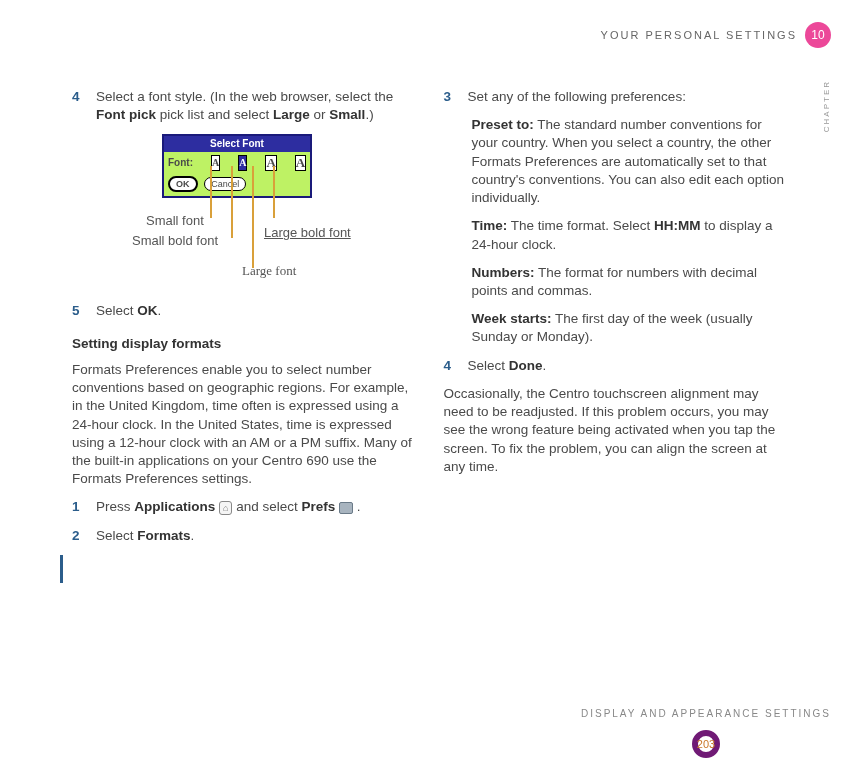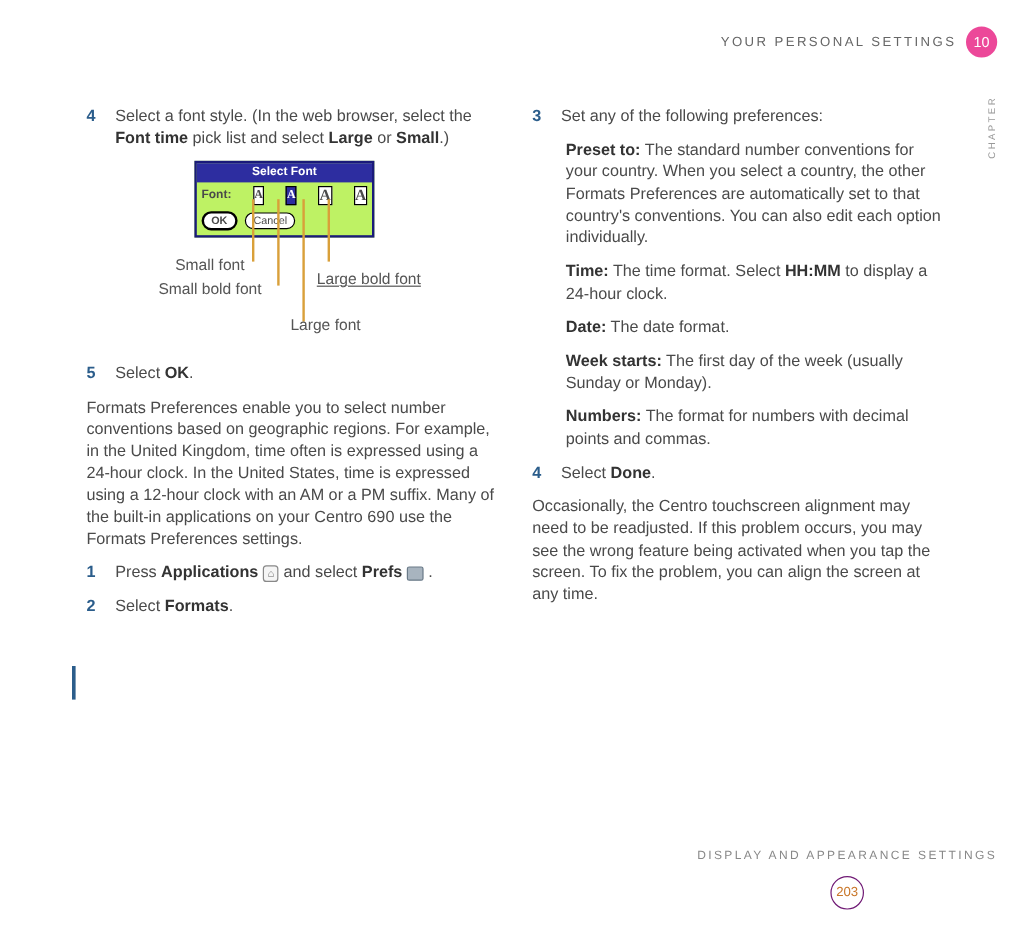--- a/index.html
+++ b/index.html
@@ -219,7 +219,7 @@
     <div class="step">
       <div class="stepnum">4</div>
       <div class="steptext">
-        <span>Select a font style. (In the web browser, select the </span><b>Font time</b><span> pick list and select </span><b>Large</b><span> or </span><b>Small</b><span>.)</span>
+        <span>Select a font style. (In the web browser, select the </span><b>Font pick</b><span> pick list and select </span><b>Large</b><span> or </span><b>Small</b><span>.)</span>
       </div>
     </div>
 

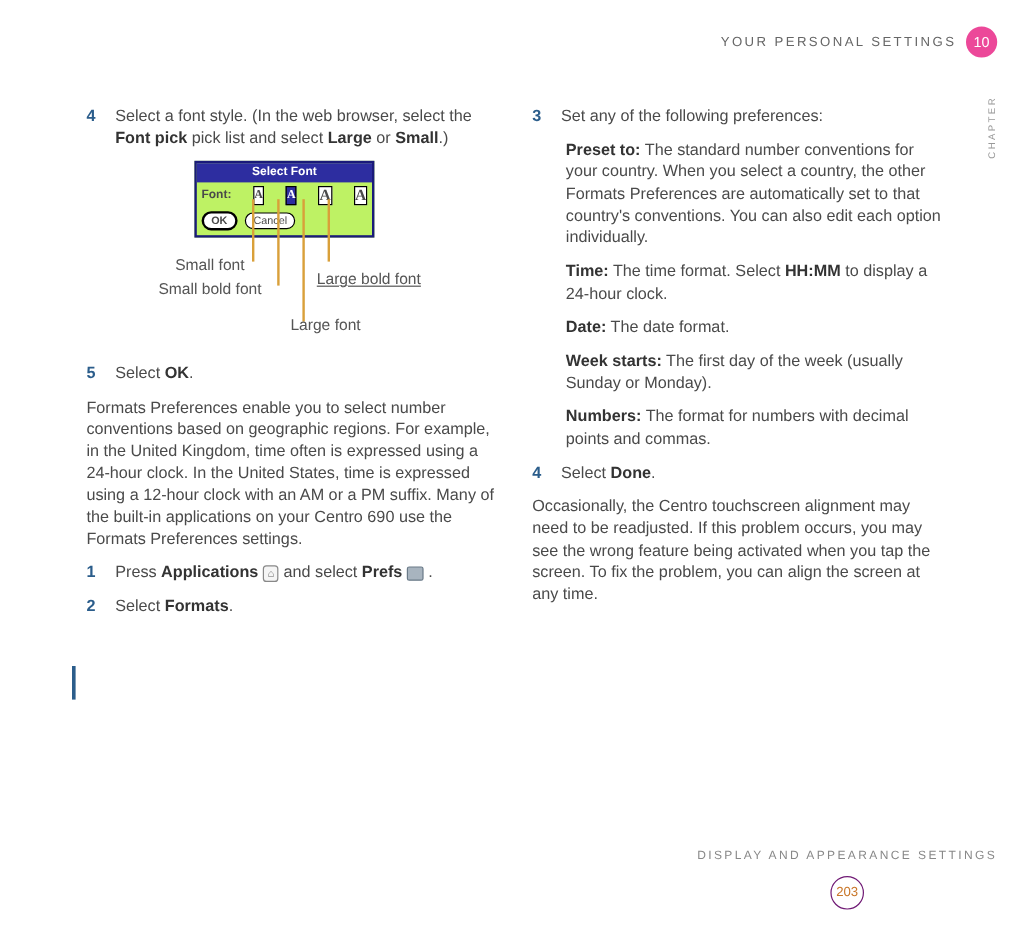--- a/index.html
+++ b/index.html
@@ -116,7 +116,6 @@
     align-items: center;
     gap: 18px;
     margin-bottom: 3px;
-    justify-content: center;
   }
   .font-label { font-size: 10px; font-weight: bold; }
   .font-box {

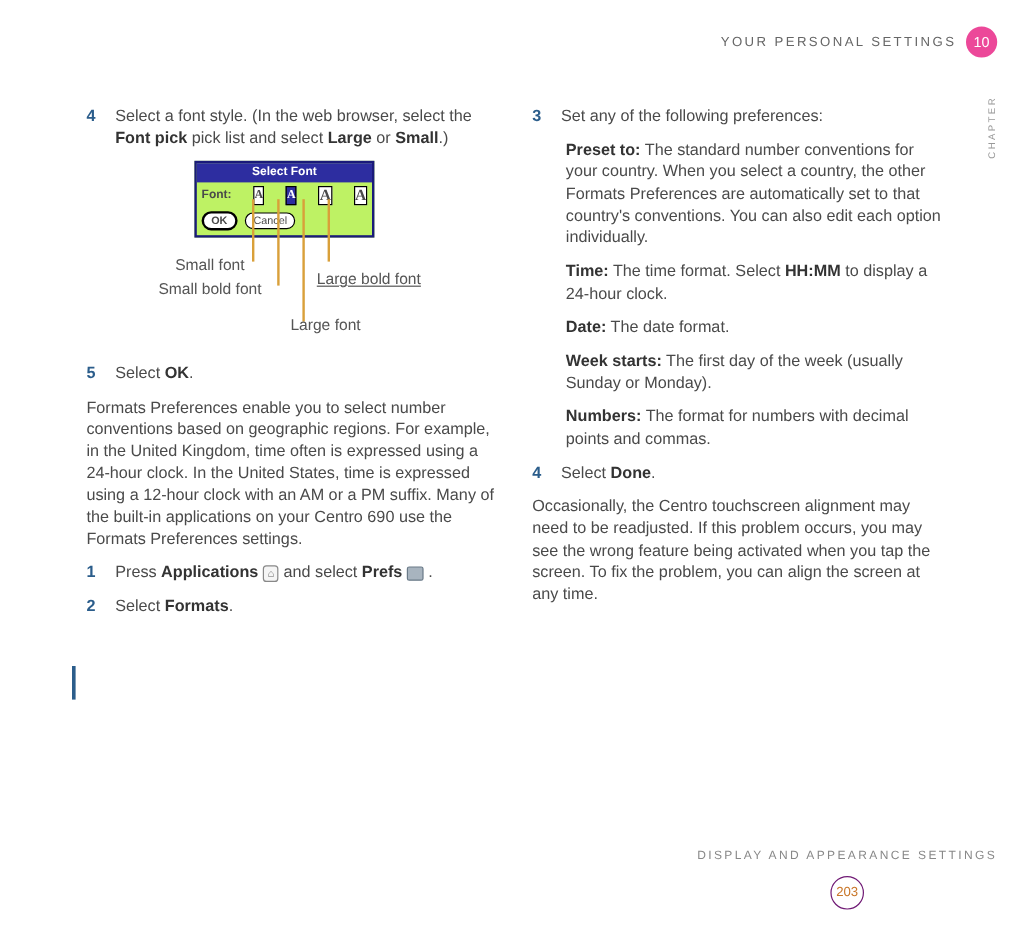--- a/index.html
+++ b/index.html
@@ -246,7 +246,7 @@
       <div class="callout" style="left:44px; top:78px;">Small font</div>
       <div class="callout" style="left:162px; top:90px;text-decoration:underline;">Large bold font</div>
       <div class="callout" style="left:30px; top:98px;">Small bold font</div>
-      <div class="callout" style="left:140px; top:128px;">Large font</div>
+      <div class="callout" style="left:140px; top:128px;font-family:Liberation Serif, serif;">Large font</div>
     </div>
 
     <div class="step">

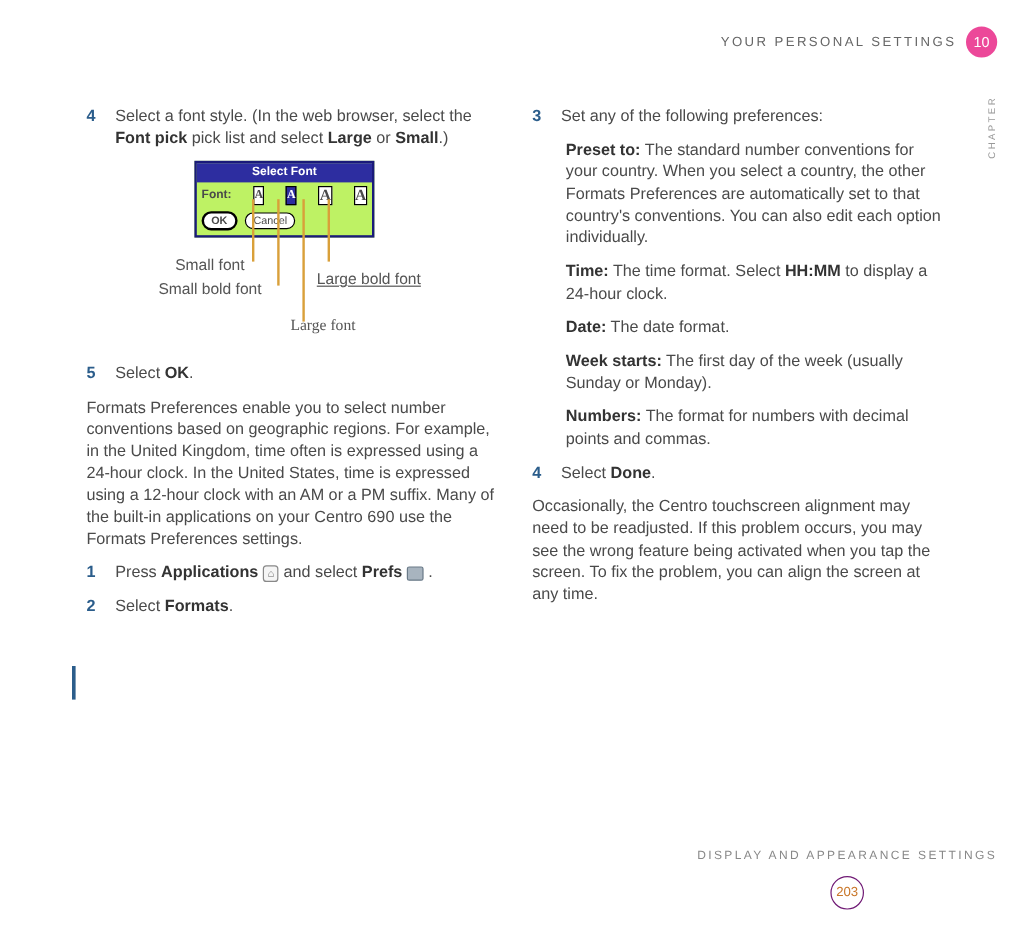--- a/index.html
+++ b/index.html
@@ -291,9 +291,6 @@
       <b>Time:</b><span> The time format. Select </span><b>HH:MM</b><span> to display a 24-hour clock.</span>
     </div>
     <div class="pref">
-      <b>Date:</b><span> The date format.</span>
-    </div>
-    <div class="pref">
       <b>Week starts:</b><span> The first day of the week (usually Sunday or Monday).</span>
     </div>
     <div class="pref">

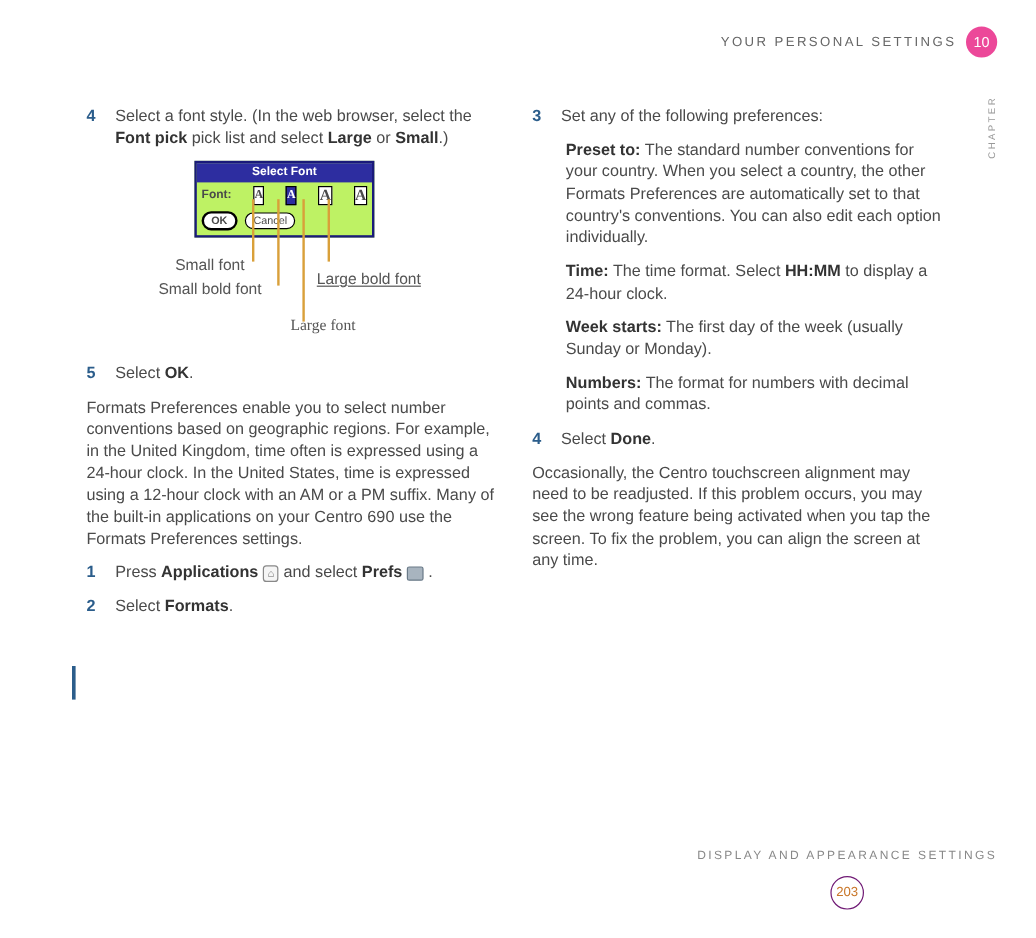--- a/index.html
+++ b/index.html
@@ -291,10 +291,10 @@
       <b>Time:</b><span> The time format. Select </span><b>HH:MM</b><span> to display a 24-hour clock.</span>
     </div>
     <div class="pref">
+      <b>Numbers:</b><span> The format for numbers with decimal points and commas.</span>
+    </div>
+    <div class="pref">
       <b>Week starts:</b><span> The first day of the week (usually Sunday or Monday).</span>
-    </div>
-    <div class="pref">
-      <b>Numbers:</b><span> The format for numbers with decimal points and commas.</span>
     </div>
 
     <div class="step">

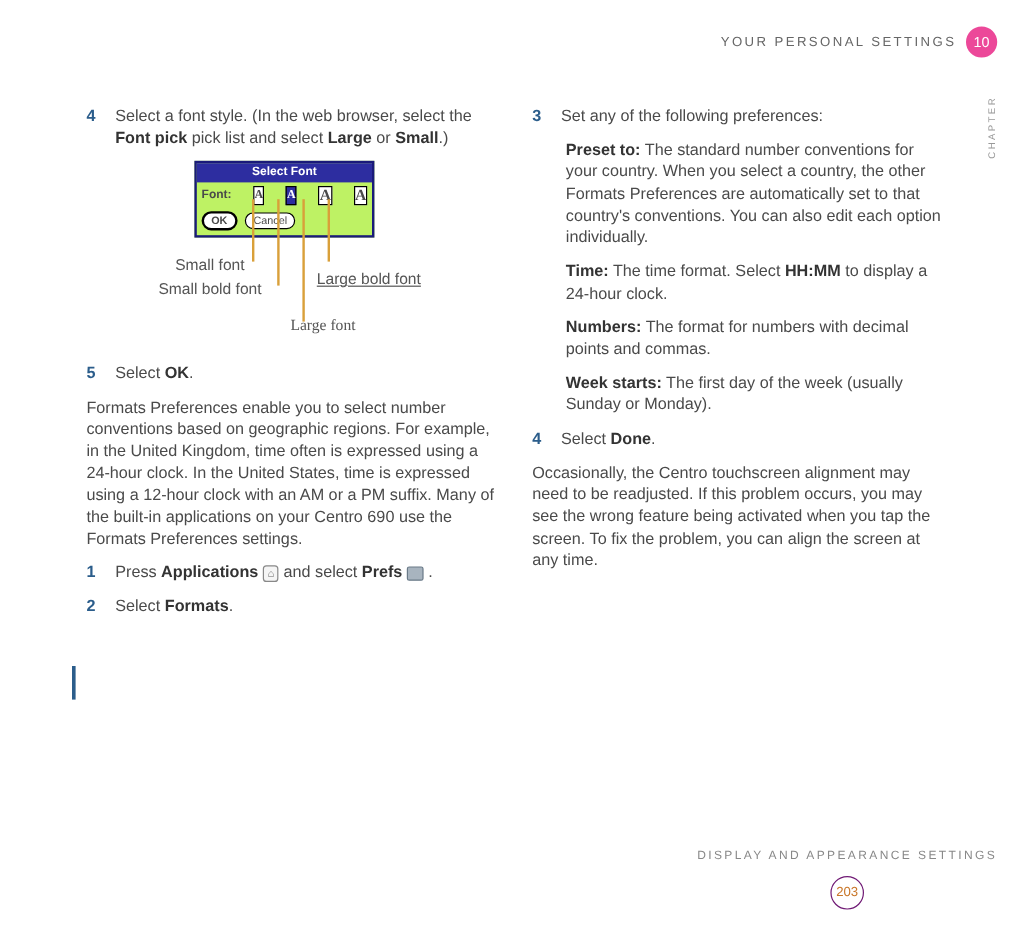--- a/index.html
+++ b/index.html
@@ -256,6 +256,7 @@
       </div>
     </div>
 
+    <div class="subhead">Setting display formats</div>
     <div class="para">Formats Preferences enable you to select number conventions based on geographic regions. For example, in the United Kingdom, time often is expressed using a 24-hour clock. In the United States, time is expressed using a 12-hour clock with an AM or a PM suffix. Many of the built-in applications on your Centro 690 use the Formats Preferences settings.</div>
 
     <div class="step">

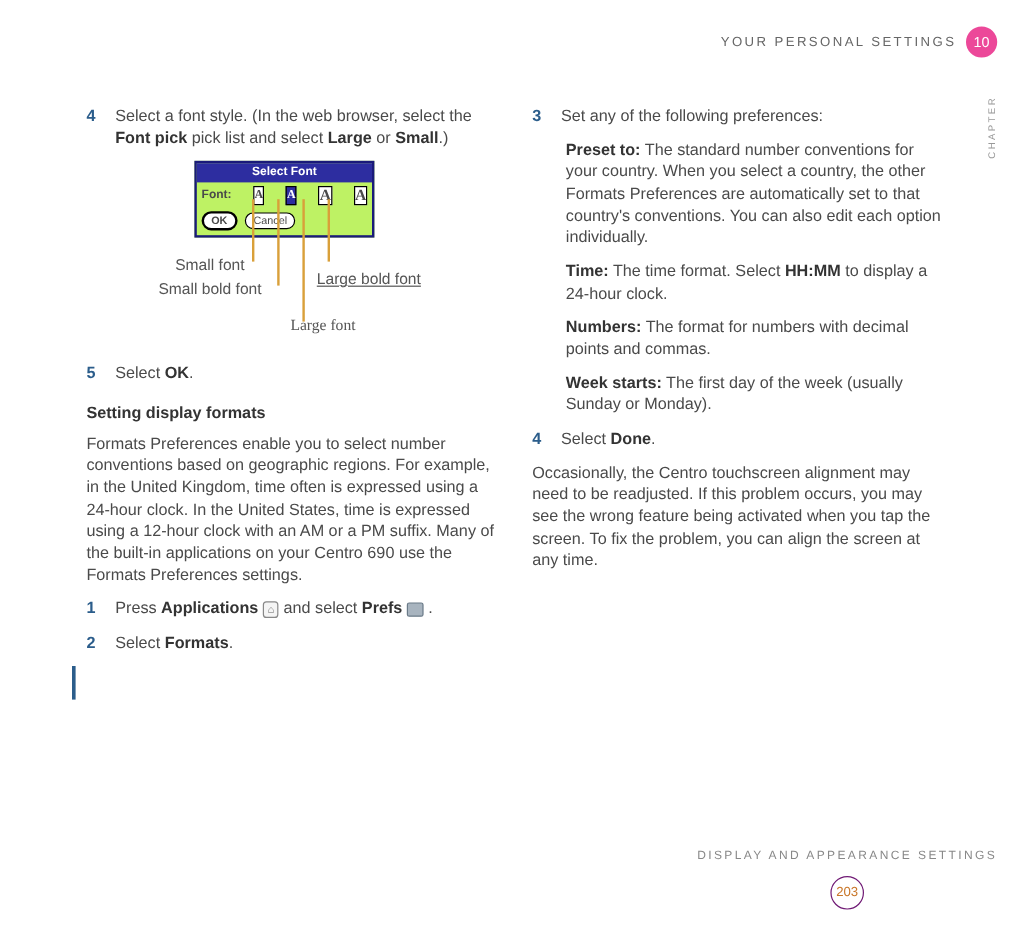--- a/index.html
+++ b/index.html
@@ -170,7 +170,7 @@
     width: 28px;
     height: 28px;
     border-radius: 50%;
-    border: 1px solid #701a75;
+    border: 6px solid #701a75;
     color: #c9772a;
     display: flex;
     align-items: center;

